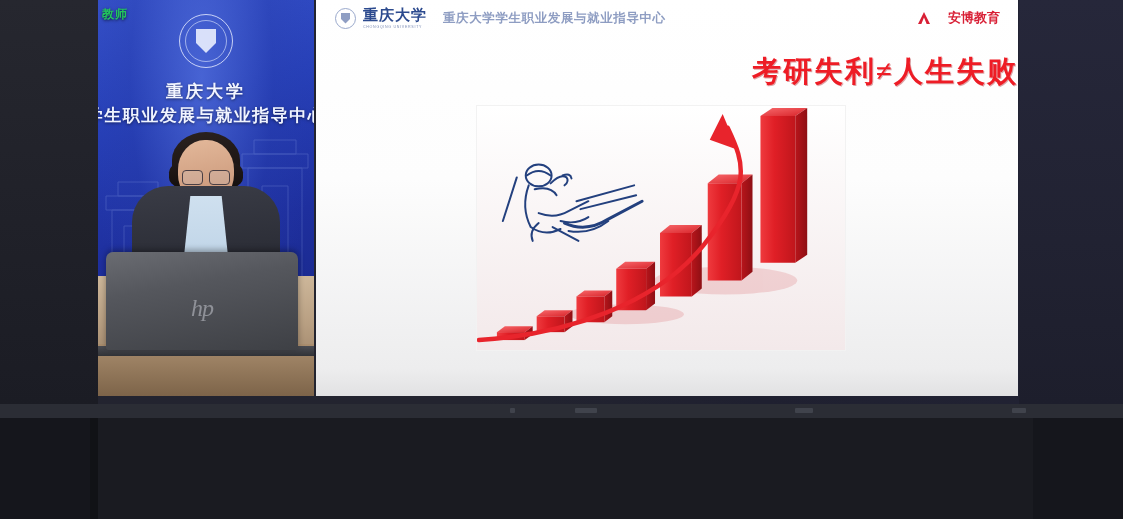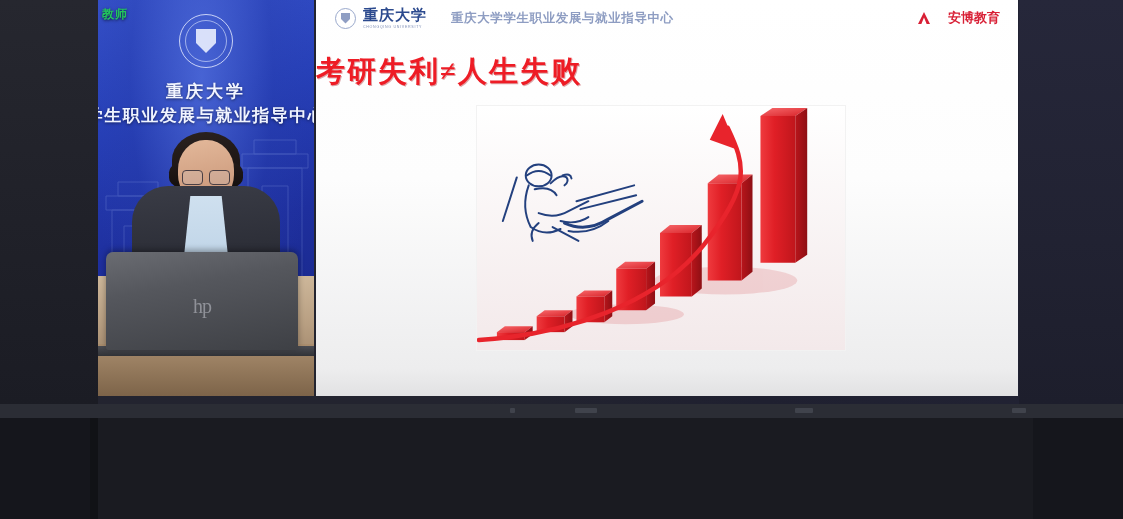--- a/index.html
+++ b/index.html
@@ -163,7 +163,7 @@
   }
   .cqu-en { font-size:3.6px; color:#7d8db5; letter-spacing:.7px; margin-top:2px; }
   .header-center {
-    margin-left:24px; font-size:12.5px; color:#8e9dc2;
+    margin-left:16px; font-size:12.5px; color:#8e9dc2;
     font-weight:bold; letter-spacing:.6px;
   }
   .brand-logo {

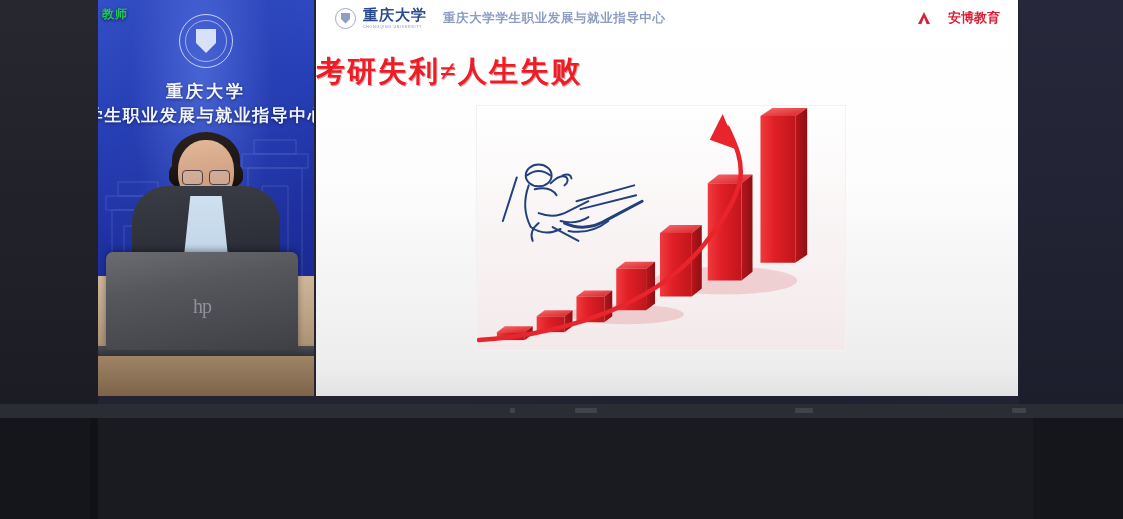--- a/index.html
+++ b/index.html
@@ -177,7 +177,7 @@
   .brand-text { font-size:13px; font-weight:bold; color:#d81f35; letter-spacing:0px; }
 
   .slide-title {
-    position:absolute; left:0; right:0; top:52px; text-align:left;
+    position:absolute; left:0; right:0; top:52px; text-align:right;
     font-family:"Liberation Serif", serif;
     font-size:29px; font-weight:bold; color:#ee1c25;
     letter-spacing:2px;

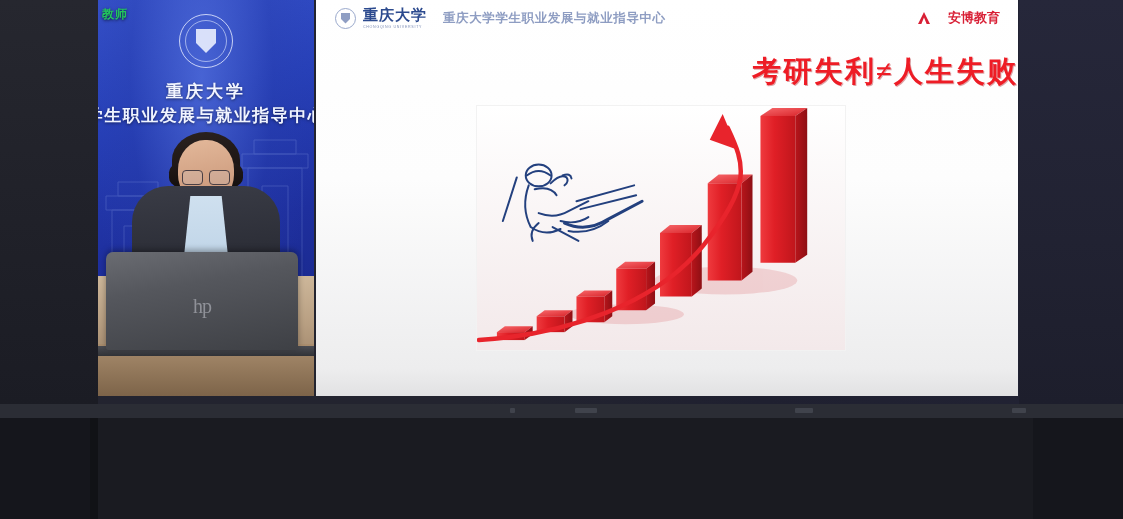--- a/index.html
+++ b/index.html
@@ -87,7 +87,7 @@
   }
   .laptop-logo {
     position:absolute; left:50%; top:44%; transform:translateX(-50%);
-    color:#9b9da4; font-size:20px; font-family:"Liberation Serif", serif;
+    color:#9b9da4; font-size:24px; font-style:italic; font-family:"Liberation Serif", serif;
     letter-spacing:-1px; opacity:.85;
   }
   .laptop-base {

